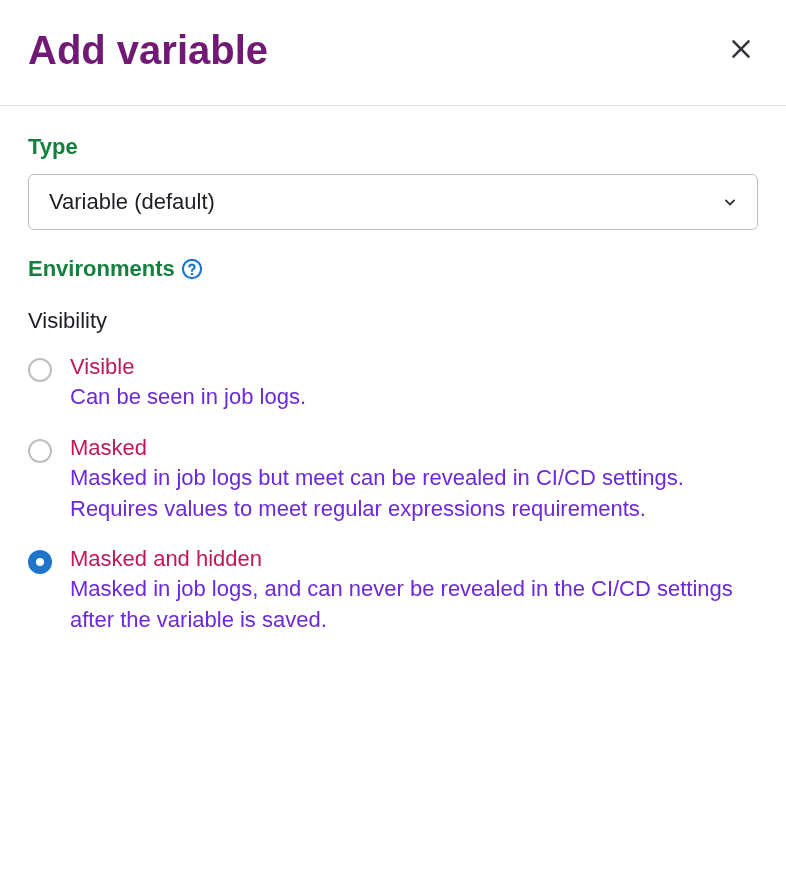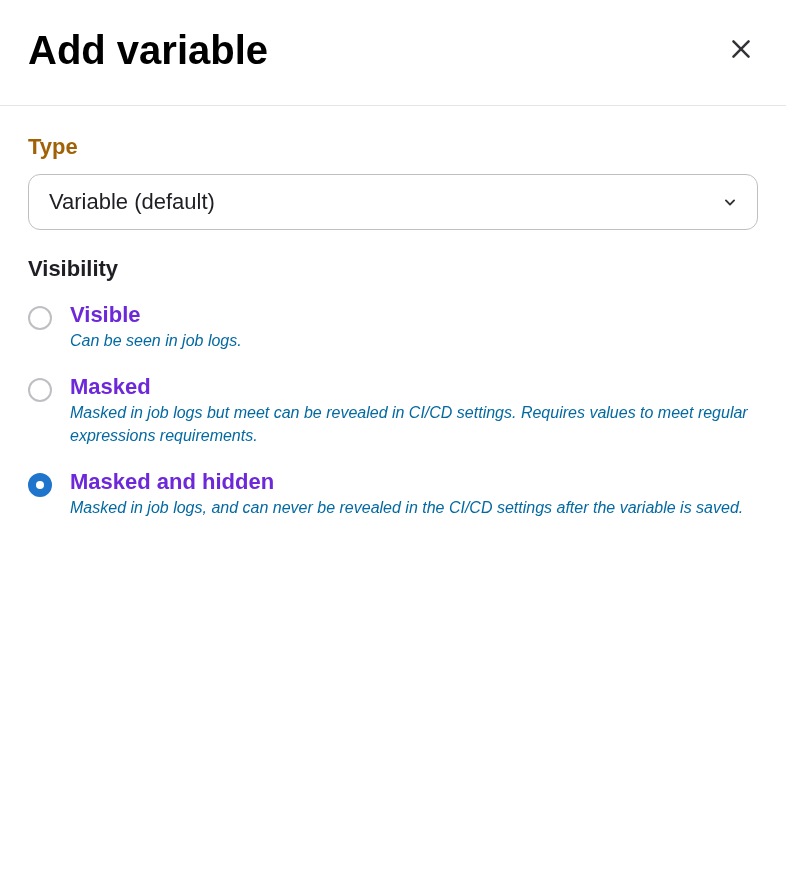--- a/index.html
+++ b/index.html
@@ -27,7 +27,7 @@
     .modal-title {
       font-size: 40px;
       font-weight: 700;
-      color: #000000;
+      color: #701a75;
     }
     .close-btn {
       background: none;

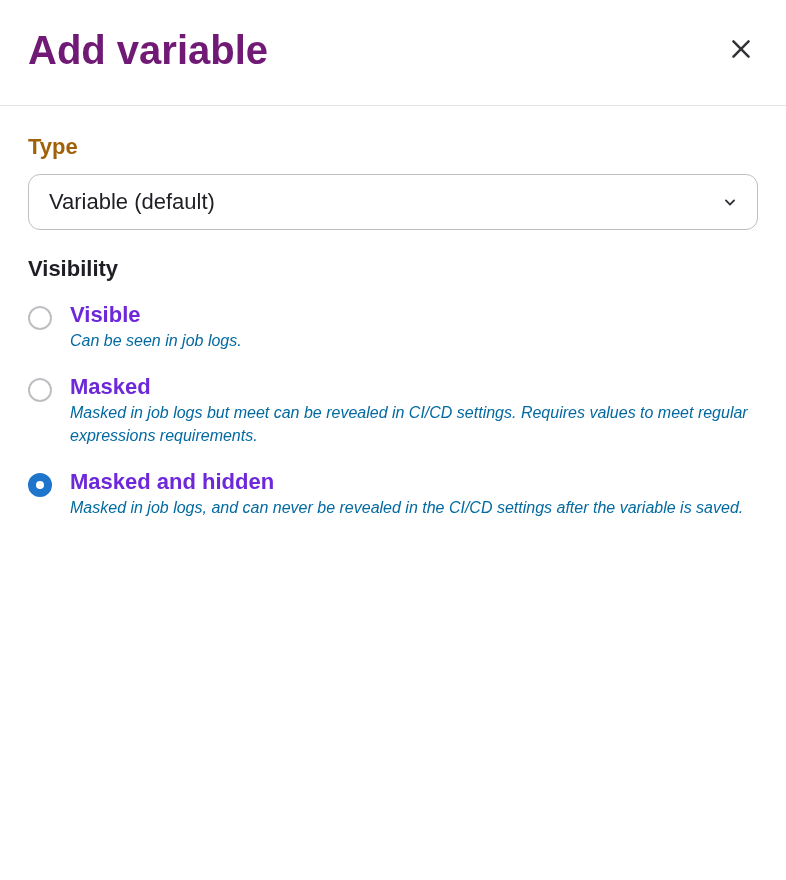--- a/index.html
+++ b/index.html
@@ -55,7 +55,7 @@
       gap: 6px;
       font-size: 22px;
       font-weight: 700;
-      color: #a16207;
+      color: #15803d;
       margin-bottom: 14px;
     }
     .help-icon {

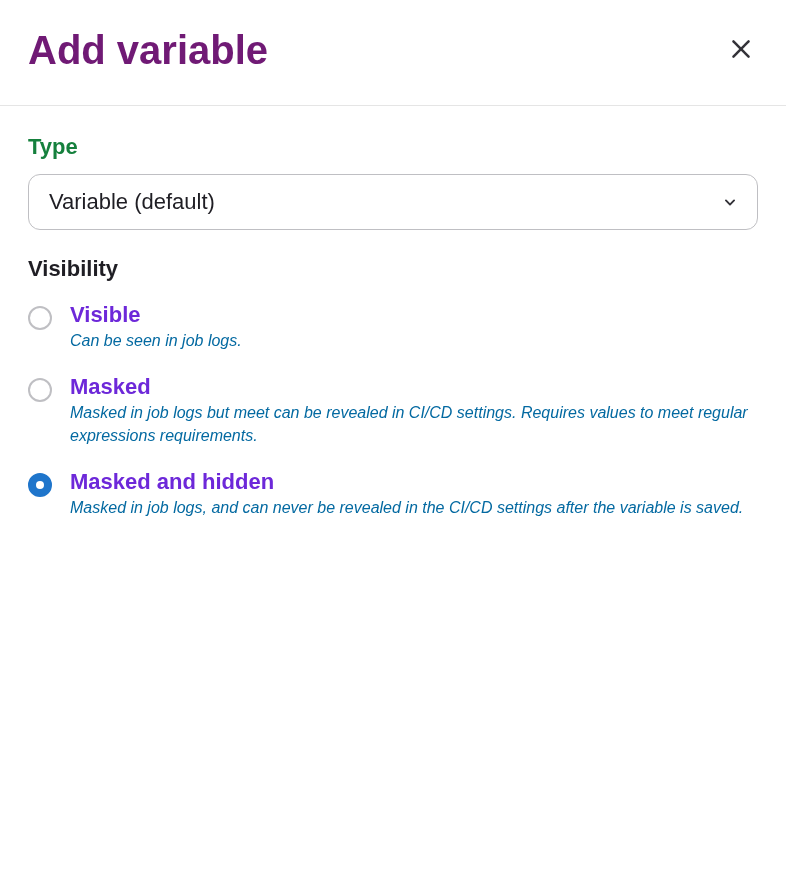--- a/index.html
+++ b/index.html
@@ -81,7 +81,7 @@
       color: #1f1e24;
       background: #ffffff;
       border: 1px solid #bfbfc3;
-      border-radius: 12px;
+      border-radius: 6px;
       appearance: none;
       -webkit-appearance: none;
       cursor: pointer;

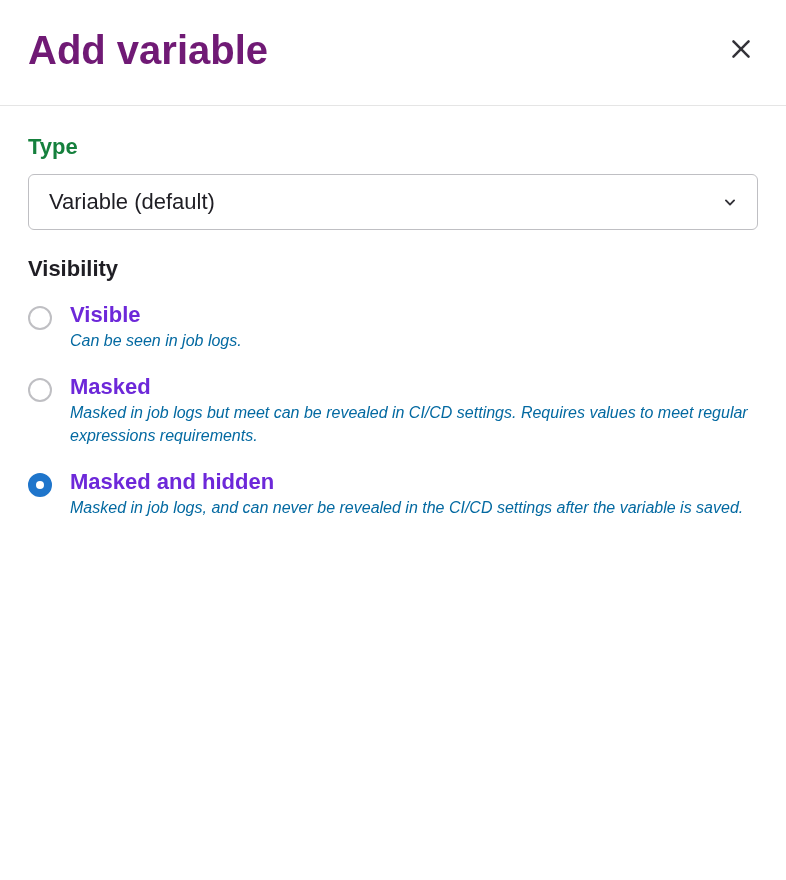--- a/index.html
+++ b/index.html
@@ -187,6 +187,16 @@
     </div>
 
     <div class="form-group">
+      <label class="form-label">
+        <span>Environments</span>
+        <span class="help-icon">
+          <svg viewBox="0 0 16 16" fill="none">
+            <circle cx="8" cy="8" r="6.6" stroke="currentColor" stroke-width="1.6"></circle>
+            <path d="M6.0 6.2a2 2 0 0 1 3.9 0.5c0 1.3-1.9 1.5-1.9 2.6" stroke="currentColor" stroke-width="1.6" stroke-linecap="round"></path>
+            <circle cx="8" cy="11.6" r="0.9" fill="currentColor"></circle>
+          </svg>
+        </span>
+      </label>
     </div>
 
     <div class="form-group">

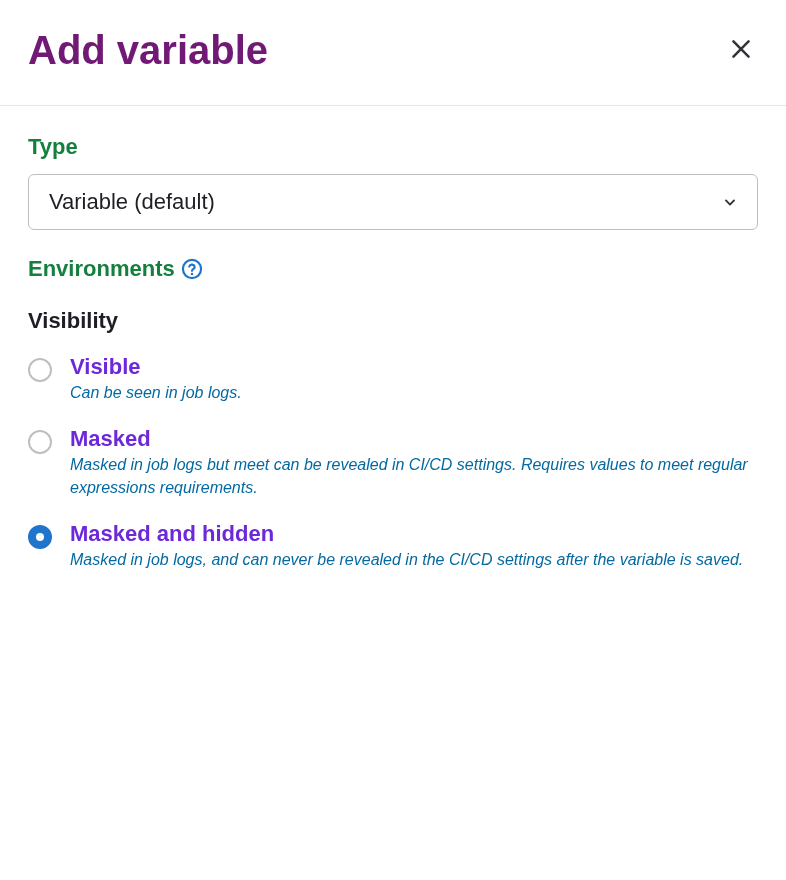--- a/index.html
+++ b/index.html
@@ -103,7 +103,7 @@
     }
     .visibility-label {
       font-size: 22px;
-      font-weight: 700;
+      font-weight: 400;
       color: #1f1e24;
       margin-bottom: 20px;
     }

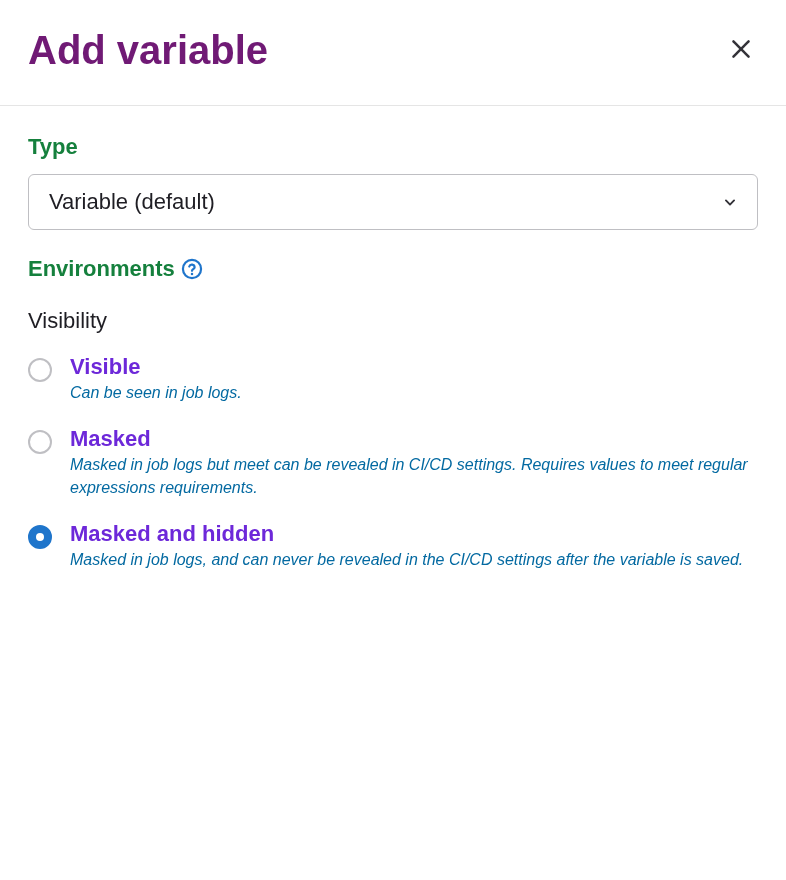--- a/index.html
+++ b/index.html
@@ -145,8 +145,8 @@
     }
     .radio-title {
       font-size: 22px;
-      font-weight: 700;
-      color: #6d28d9;
+      font-weight: 400;
+      color: #be185d;
       margin-bottom: 2px;
     }
     .radio-description {

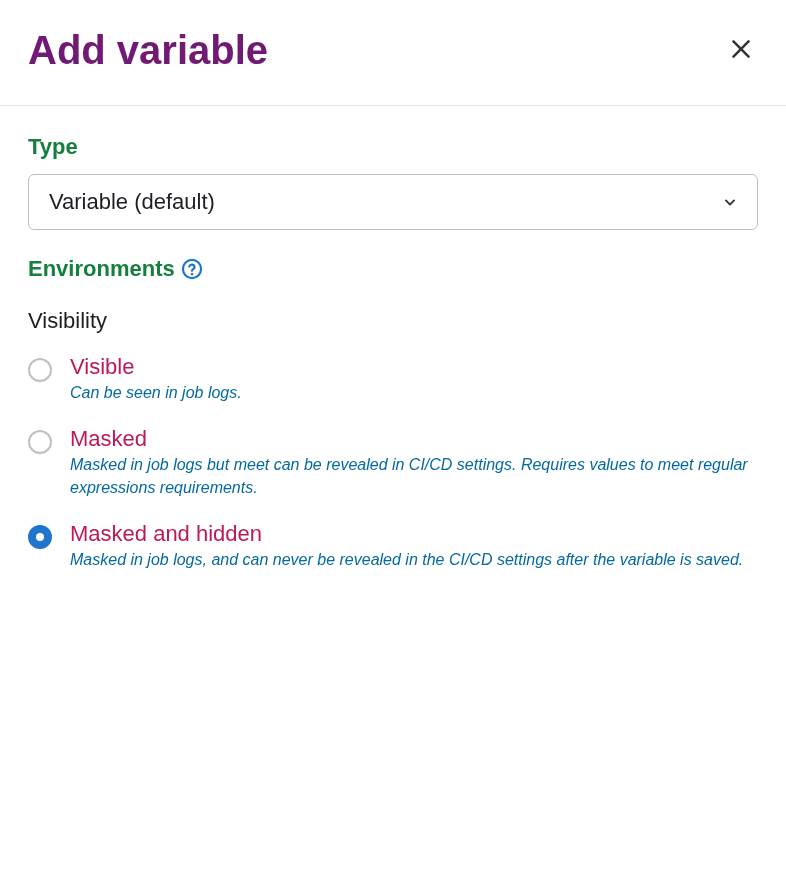--- a/index.html
+++ b/index.html
@@ -150,10 +150,9 @@
       margin-bottom: 2px;
     }
     .radio-description {
-      font-size: 16px;
-      color: #0369a1;
+      font-size: 22px;
+      color: #6d28d9;
       line-height: 1.4;
-      font-style: italic;
     }
   </style>
 </head>

